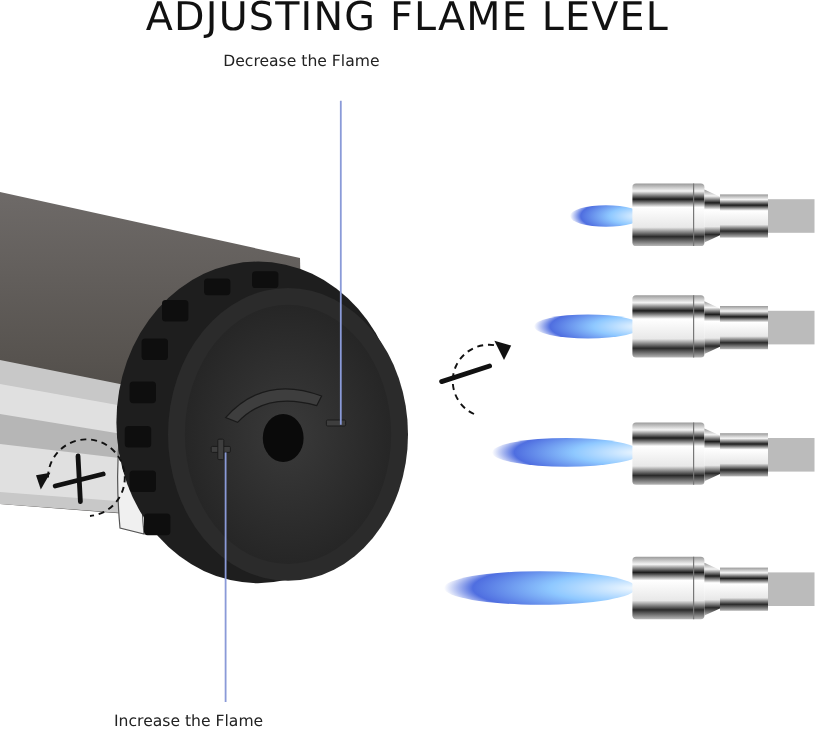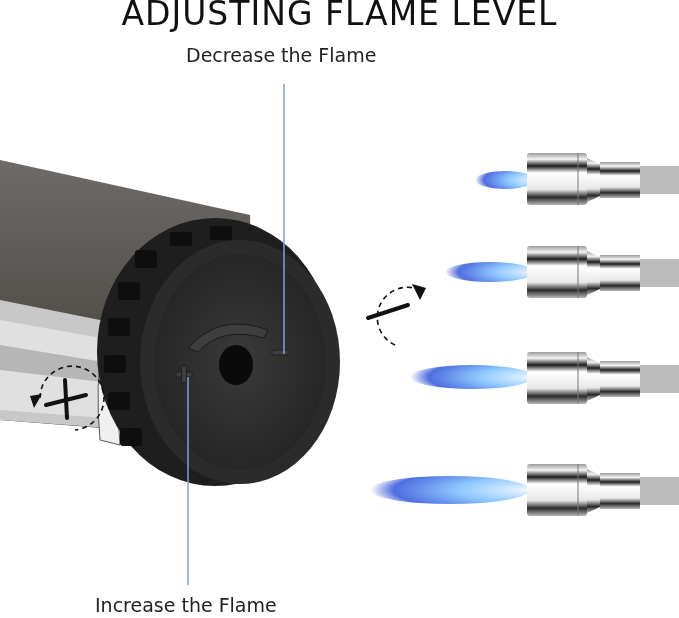--- a/index.html
+++ b/index.html
@@ -5,7 +5,7 @@
   html, body { margin:0; padding:0; background:#ffffff; }
   body { width:679px; height:618px; position:relative; overflow:hidden; font-family:"DejaVu Sans","Liberation Sans",sans-serif; }
   .title { position:absolute; left:0; top:-6px; width:679px; text-align:center; font-size:33px; letter-spacing:1px; color:#111; font-family:"DejaVu Sans","Liberation Sans",sans-serif; }
-  .label { position:absolute; font-size:19px; color:#222; white-space:nowrap; }
+  .label { position:absolute; font-size:13px; color:#222; white-space:nowrap; }
   .label.dec { left:186px; top:44px; }
   .label.inc { left:95px; top:594px; }
   svg.art { position:absolute; left:0; top:0; }

